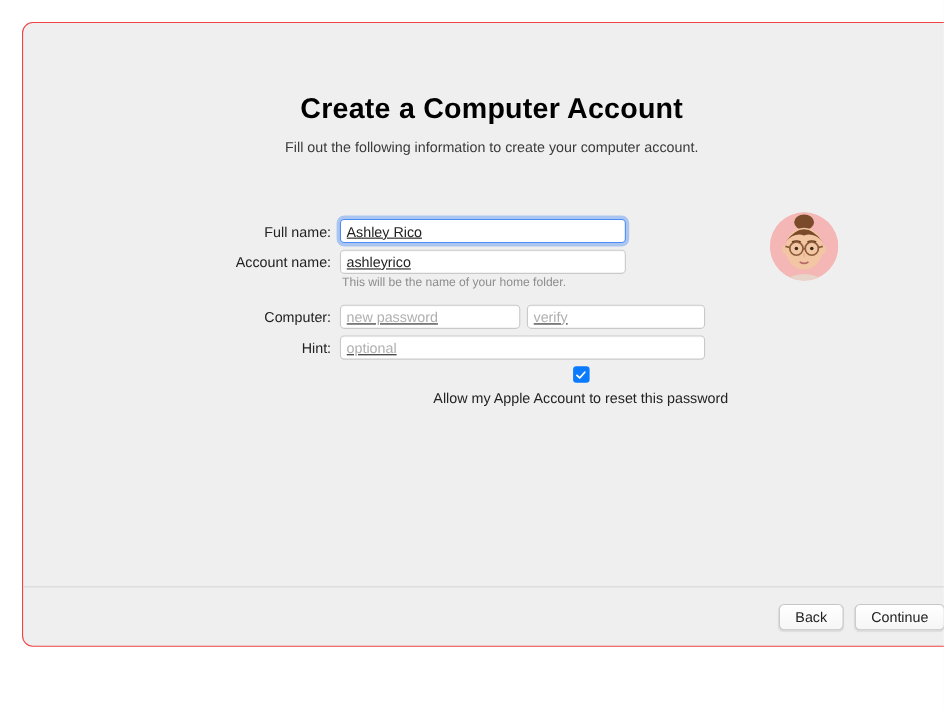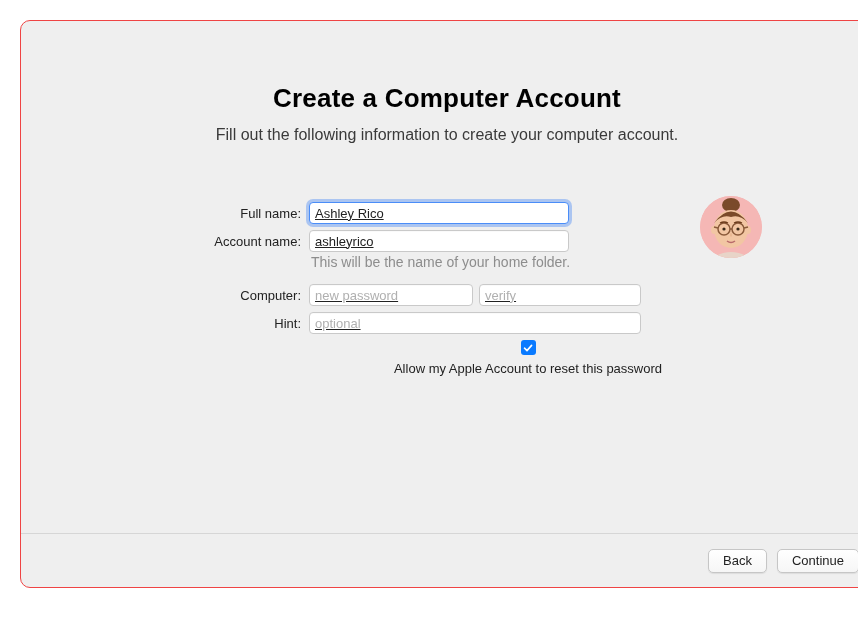--- a/index.html
+++ b/index.html
@@ -40,7 +40,7 @@
       letter-spacing: 0.2px;
     }
     .page-subtitle {
-      font-size: 16px;
+      font-size: 13px;
       color: #3a3a3a;
     }
     .form-area {

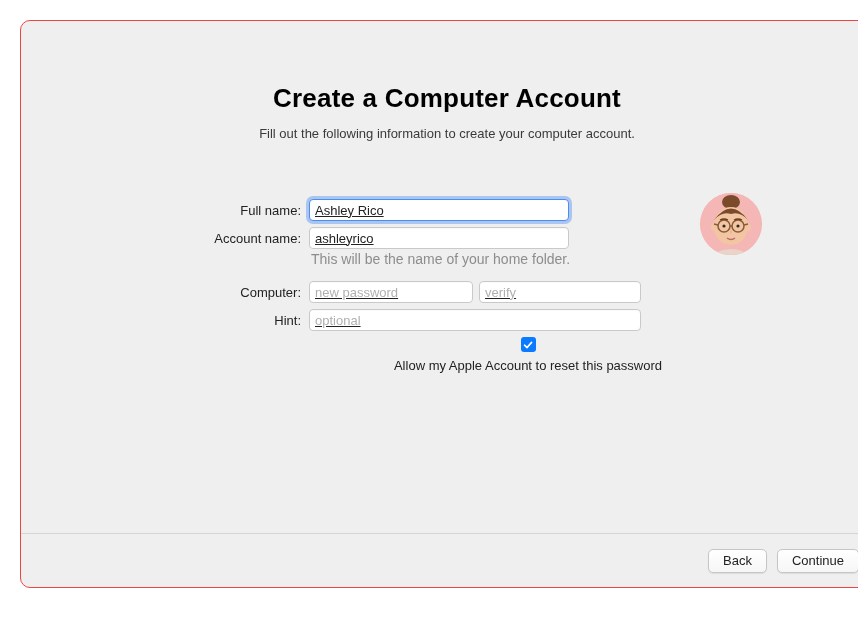--- a/index.html
+++ b/index.html
@@ -87,7 +87,7 @@
     }
     .sub-hint {
       margin-left: 162px;
-      font-size: 14px;
+      font-size: 11px;
       color: #8d8d8d;
       padding-left: 2px;
       margin-bottom: 14px;

